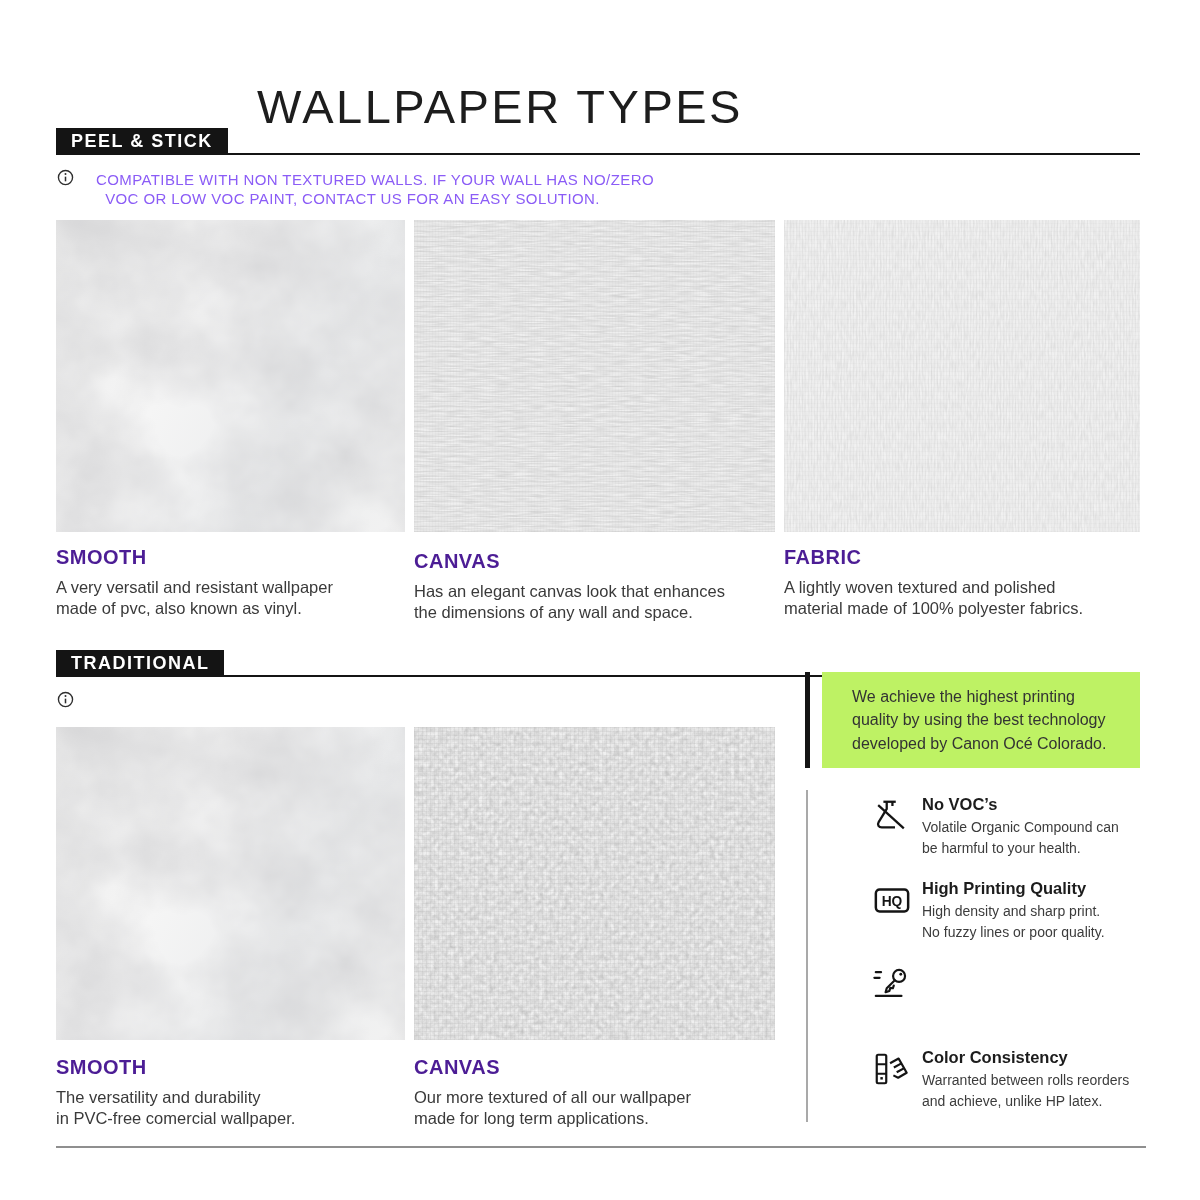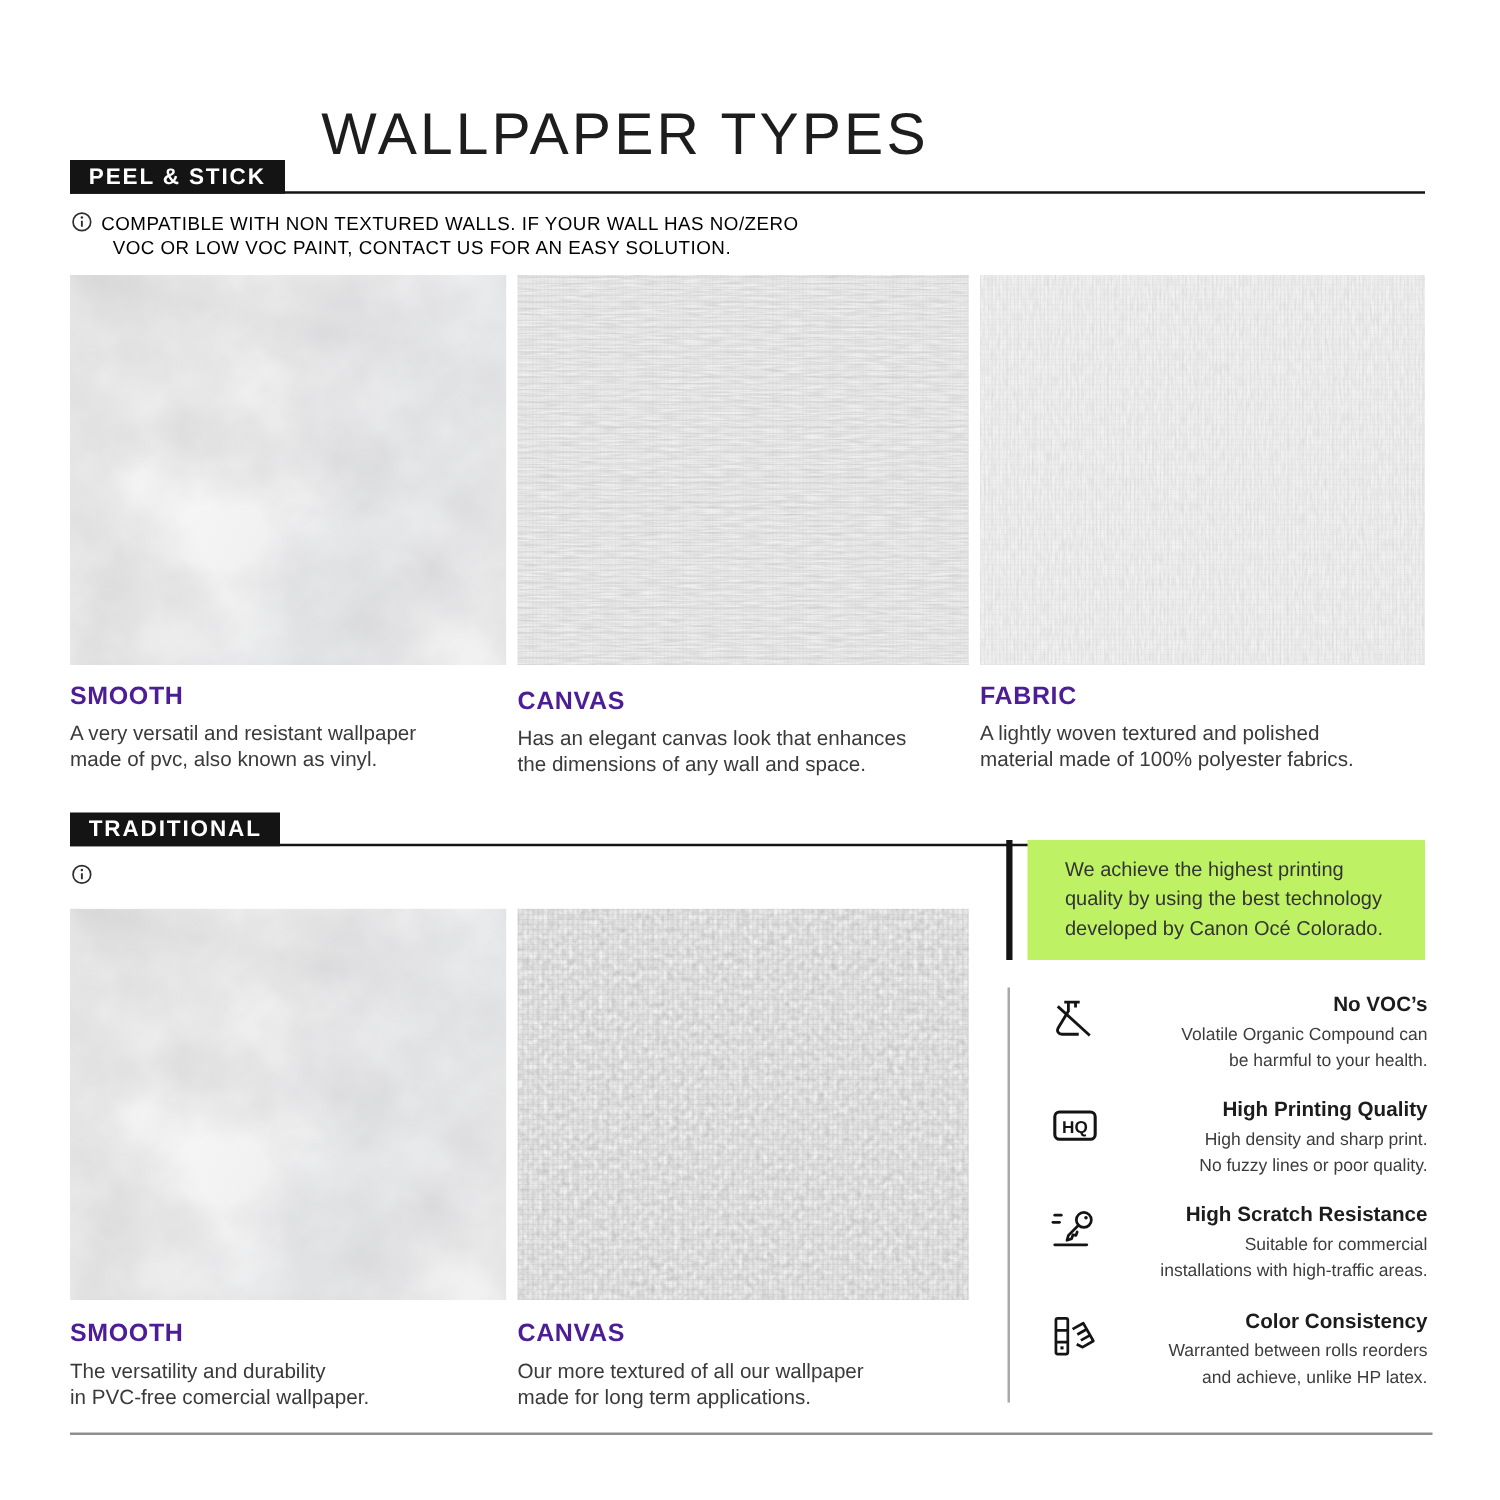--- a/index.html
+++ b/index.html
@@ -13,8 +13,8 @@
   .badge{position:absolute;left:56px;height:27px;background:#141414;color:#ffffff;
     font-size:18px;font-weight:700;letter-spacing:1.5px;line-height:27px;padding:0 15px;}
 
-  .note{position:absolute;left:57px;display:flex;gap:7px;align-items:flex-start;
-    font-size:15px;letter-spacing:0.4px;line-height:19px;color:#000000;}
+  .note{position:absolute;left:57px;display:flex;gap:22px;align-items:flex-start;
+    font-size:15px;letter-spacing:0.4px;line-height:19px;color:#8b5cf6;}
   .note .txt{padding-top:0.5px;}
   .ml{white-space:pre-wrap;}
 

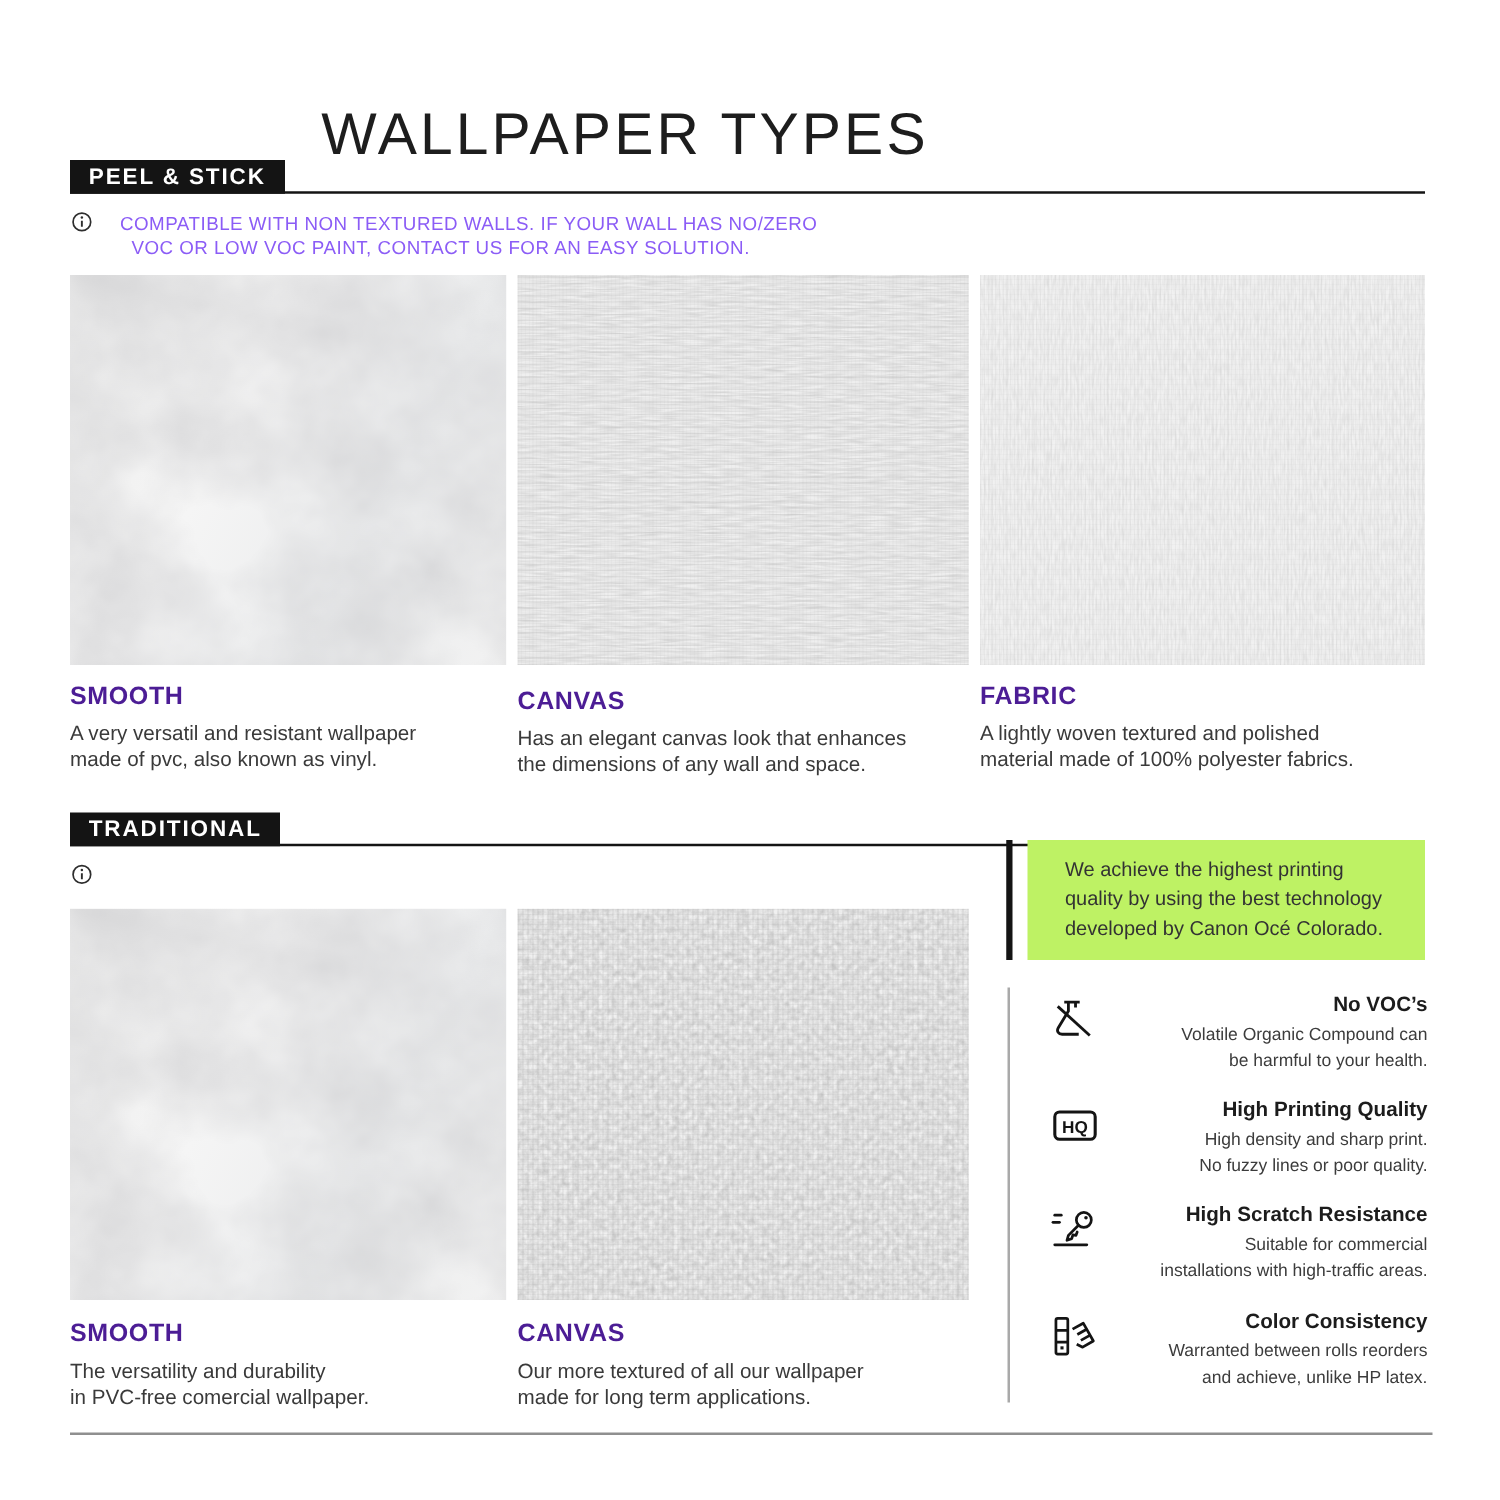--- a/index.html
+++ b/index.html
@@ -49,7 +49,7 @@
   .quote-box .txt{padding-left:30px;font-size:16px;line-height:23.5px;color:#333333;}
 
   .feat-line{position:absolute;left:806px;top:790px;width:2px;height:332px;background:#a9a9a9;}
-  .feature{position:absolute;left:840px;width:302px;display:flex;align-items:flex-start;text-align:right;}
+  .feature{position:absolute;left:872px;width:302px;display:flex;align-items:flex-start;}
   .feature .ic{flex:0 0 50px;padding-top:2px;}
   .feature .tx{flex:1;}
   .feature h4{margin:0 0 3px 0;font-size:16.5px;font-weight:700;color:#1c1c1c;}

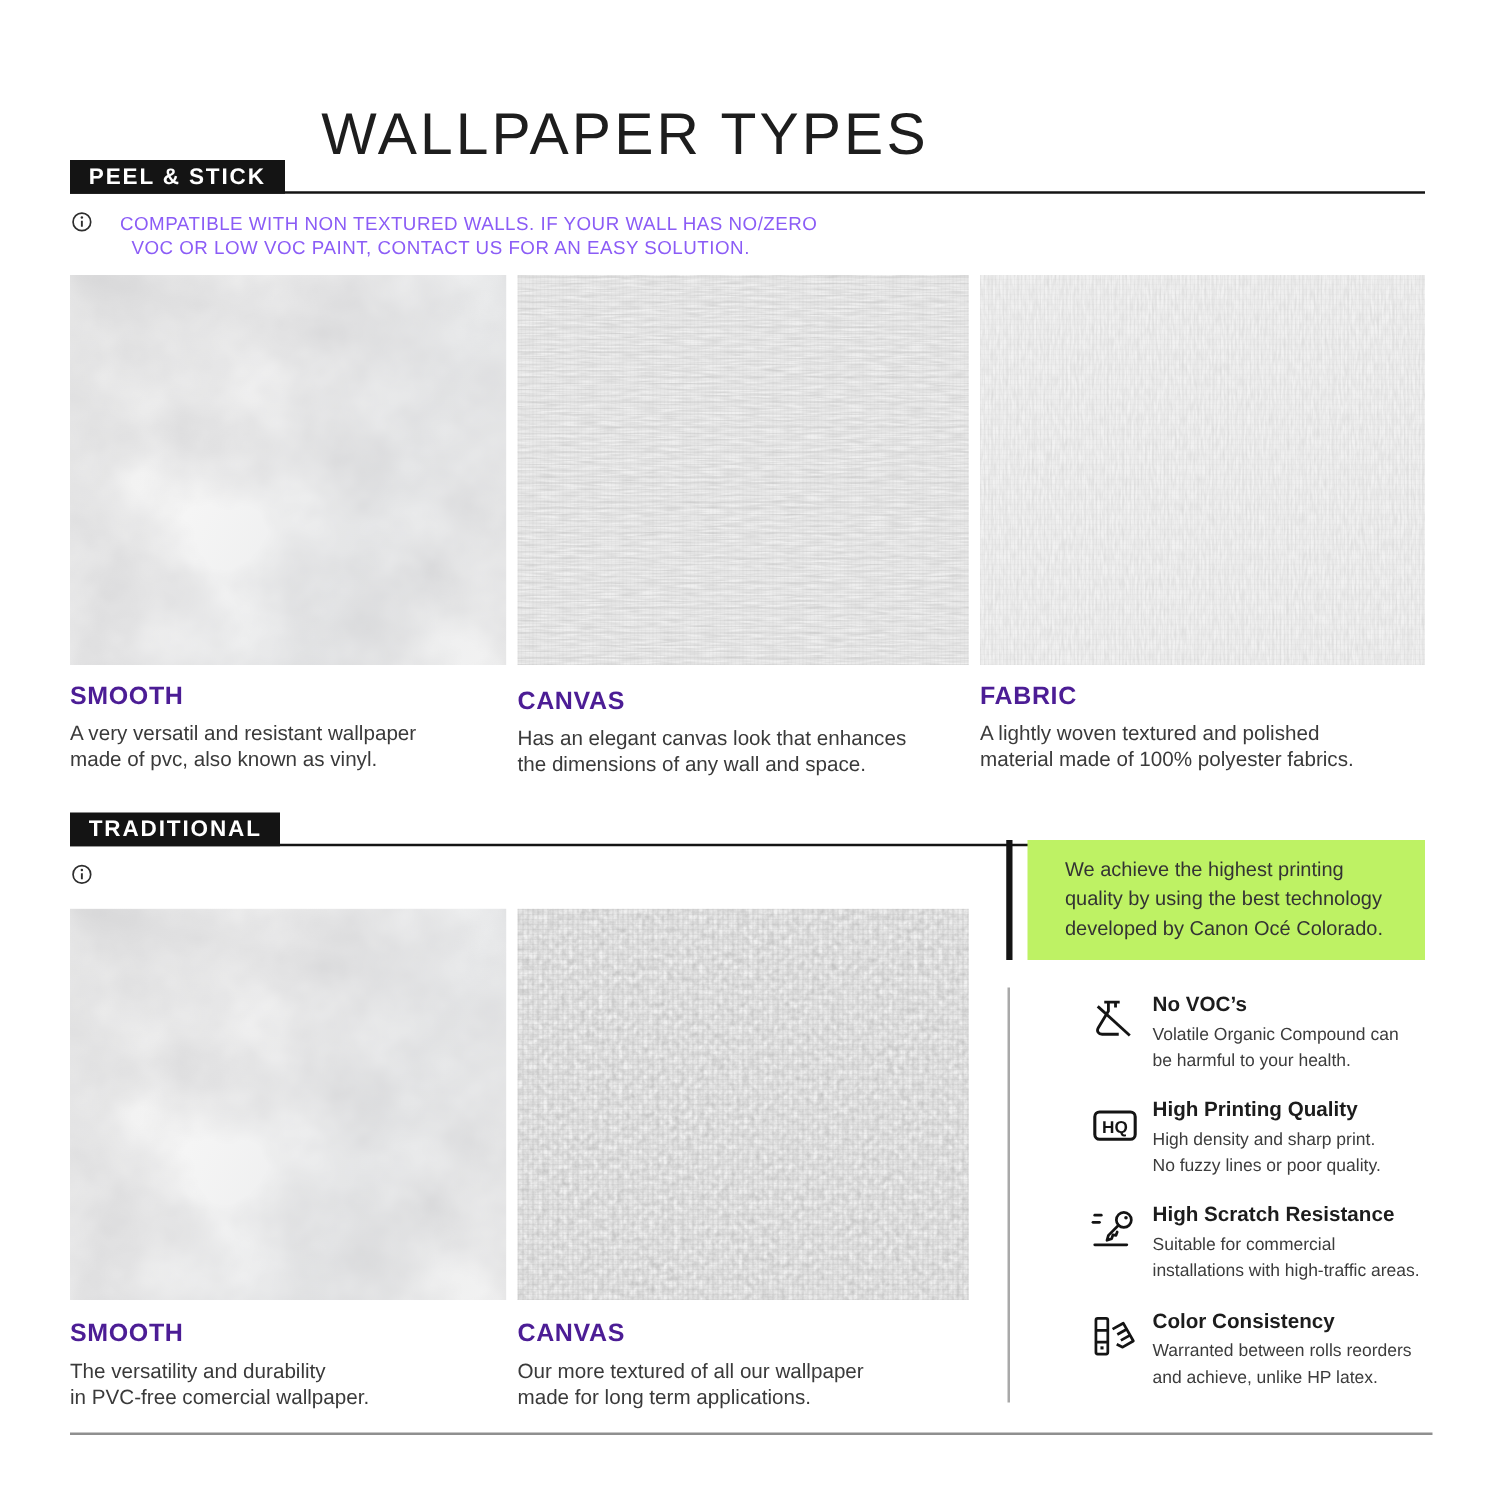--- a/index.html
+++ b/index.html
@@ -228,11 +228,6 @@
         <circle cx="30.3" cy="9.7" r="1.5" fill="#141414"></circle>
       </svg>
     </div>
-    <div class="tx">
-      <h4>High Scratch Resistance</h4>
-      <p class="ml">Suitable for commercial
-installations with high-traffic areas.</p>
-    </div>
   </div>
 
   <div class="feature" style="top:1048px;">

